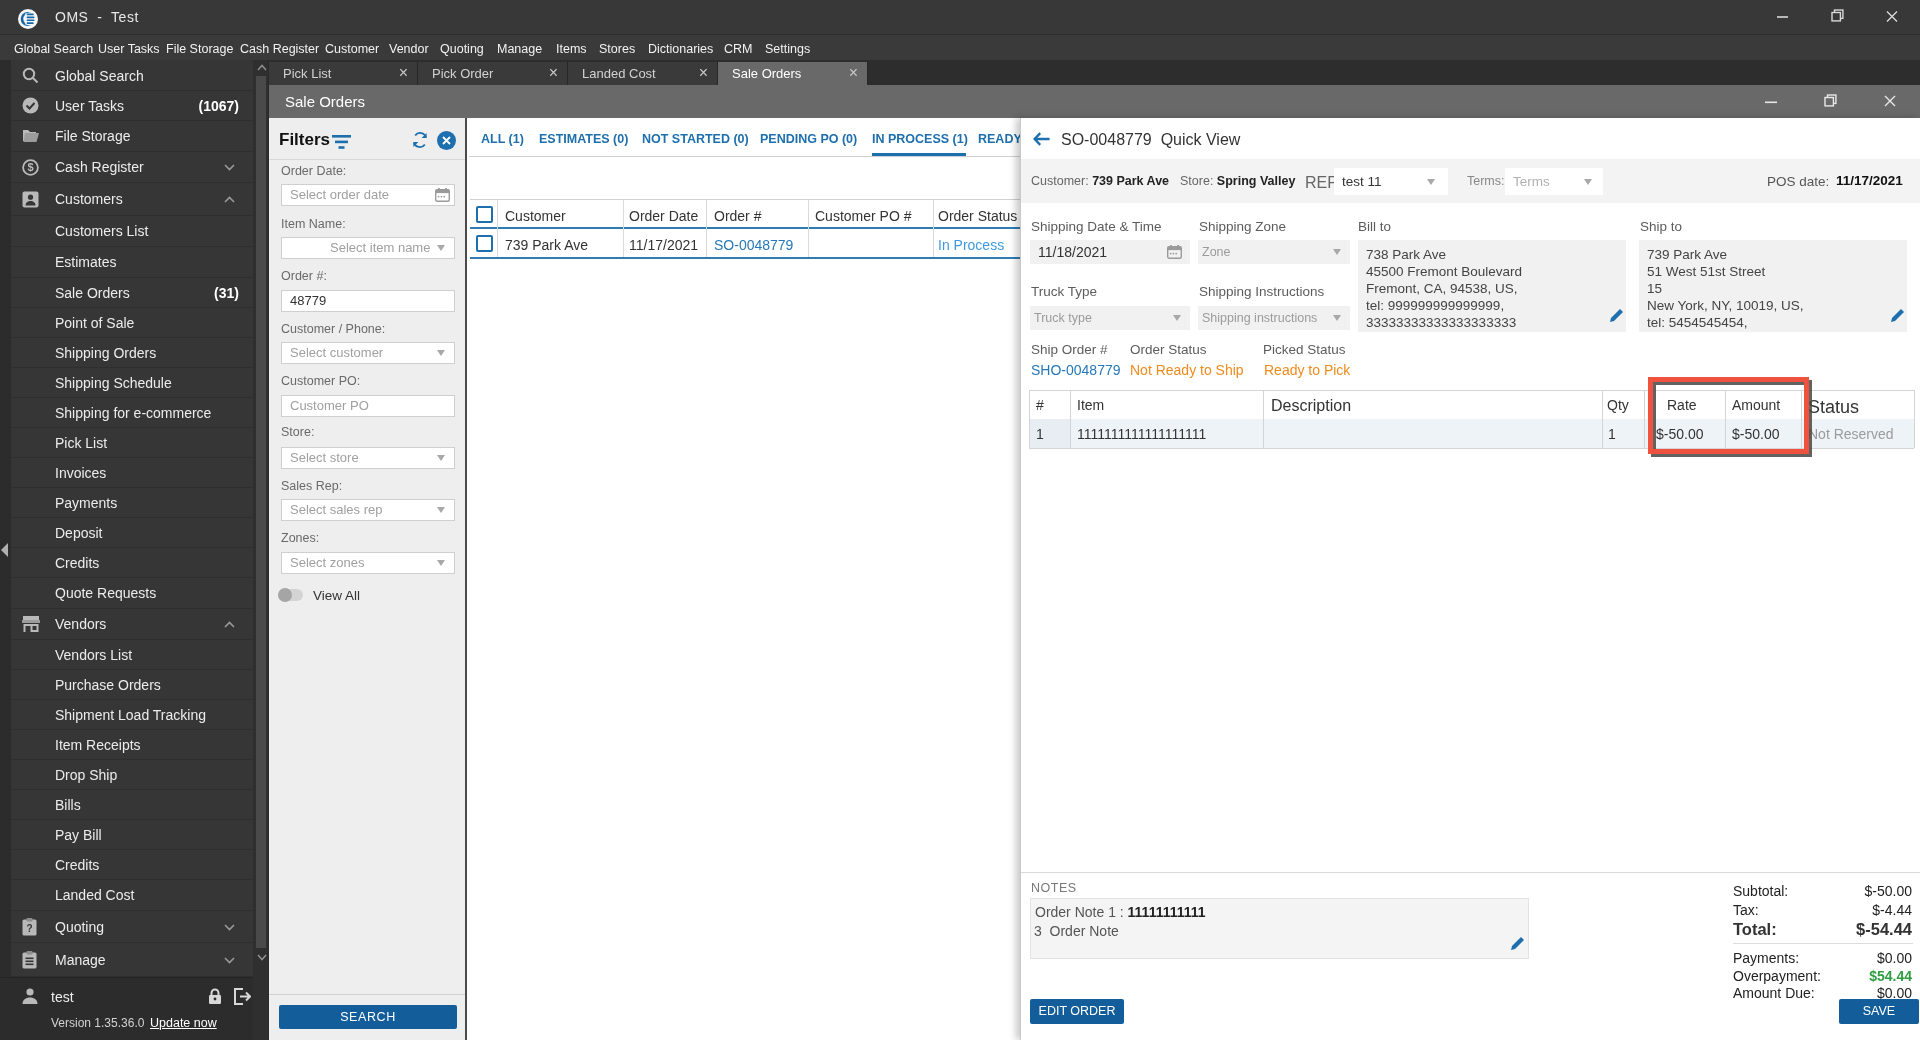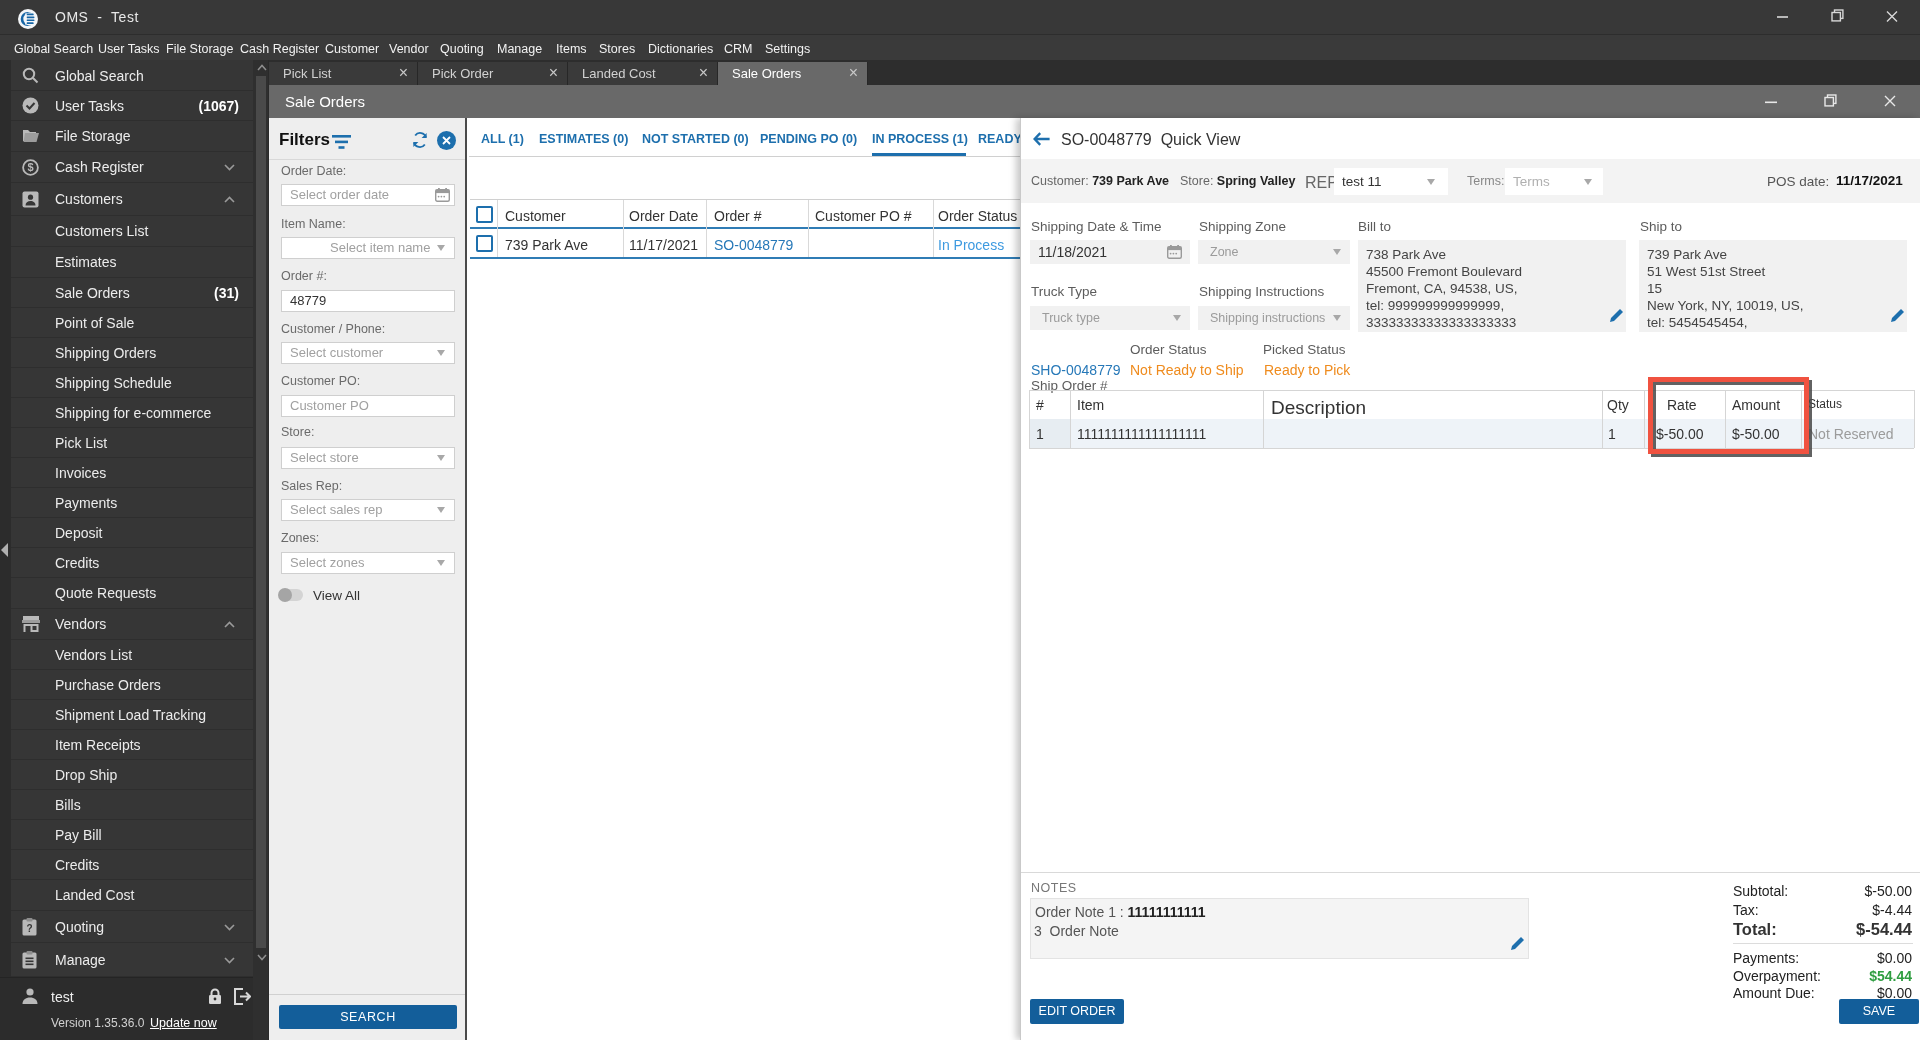--- a/index.html
+++ b/index.html
@@ -34,7 +34,7 @@
   .d { position:absolute; }
   .glabel { position:absolute; color:#5c5c5c; font-size:13.5px; white-space:nowrap; }
   .gbox { position:absolute; background:#f1f1f1; }
-  .ddis { position:absolute; background:#f1f1f1; font-size:12.5px; color:#9b9b9b; line-height:24px; padding-left:12px; white-space:nowrap; }
+  .ddis { position:absolute; background:#f1f1f1; font-size:12.5px; color:#9b9b9b; line-height:24px; padding-left:4px; white-space:nowrap; }
   .orange { color:#ef8b1d; }
   .blue-link { color:#2678b8; }
   .btn { position:absolute; background:#135e9a; color:#fff; font-size:12.5px; text-align:center; border-radius:2px; }

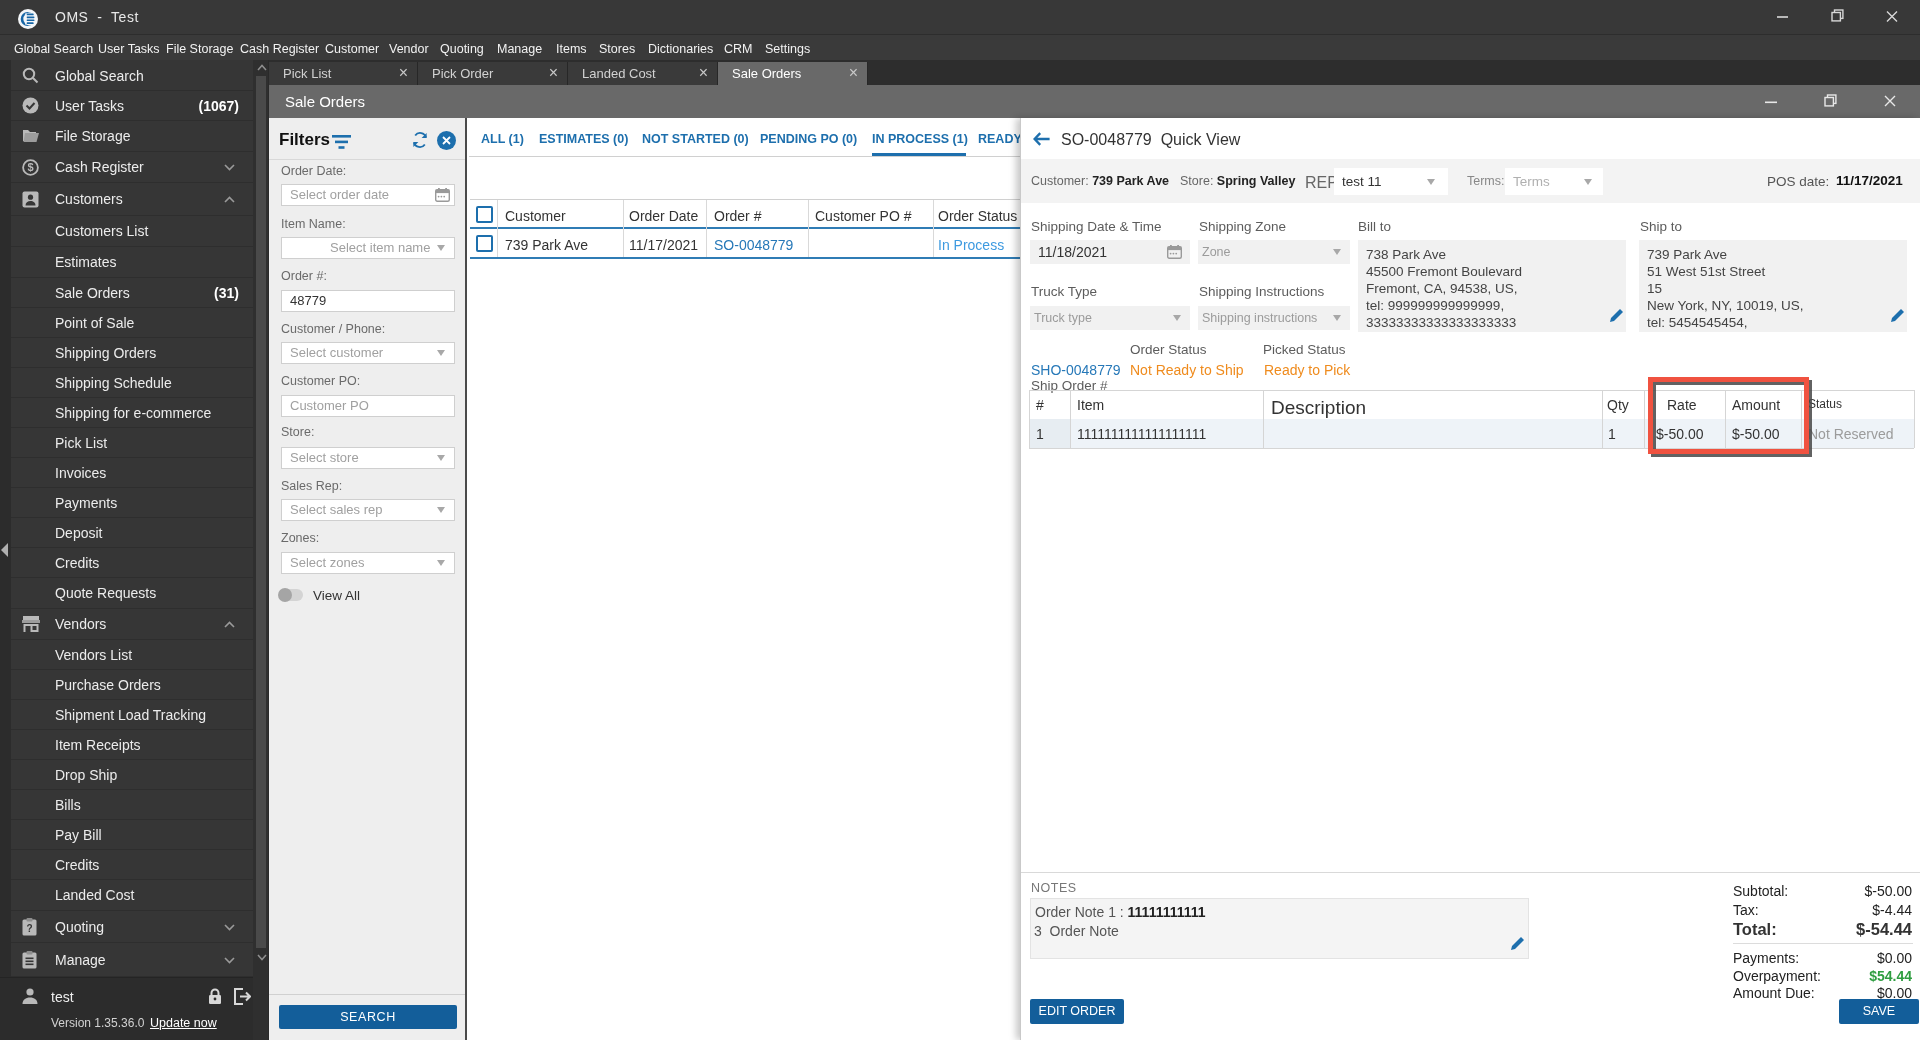--- a/index.html
+++ b/index.html
@@ -411,7 +411,7 @@
 <svg class="d" style="left:869px; top:190px;" width="15" height="15" viewBox="0 0 15 15">
       <path d="M1 14 l1-4 L11 1 l3 3 L5 13 z" fill="#1d6fad"></path>
     </svg>
-<div class="glabel" style="left:10px; top:224px;margin-top:36px;">Ship Order #</div>
+<div class="glabel" style="left:10px; top:224px;">Ship Order #</div>
 <div class="glabel" style="left:109px; top:224px;">Order Status</div>
 <div class="glabel" style="left:242px; top:224px;">Picked Status</div>
 <div class="d blue-link" style="left:10px; top:244px; font-size:14px;">SHO-0048779</div>

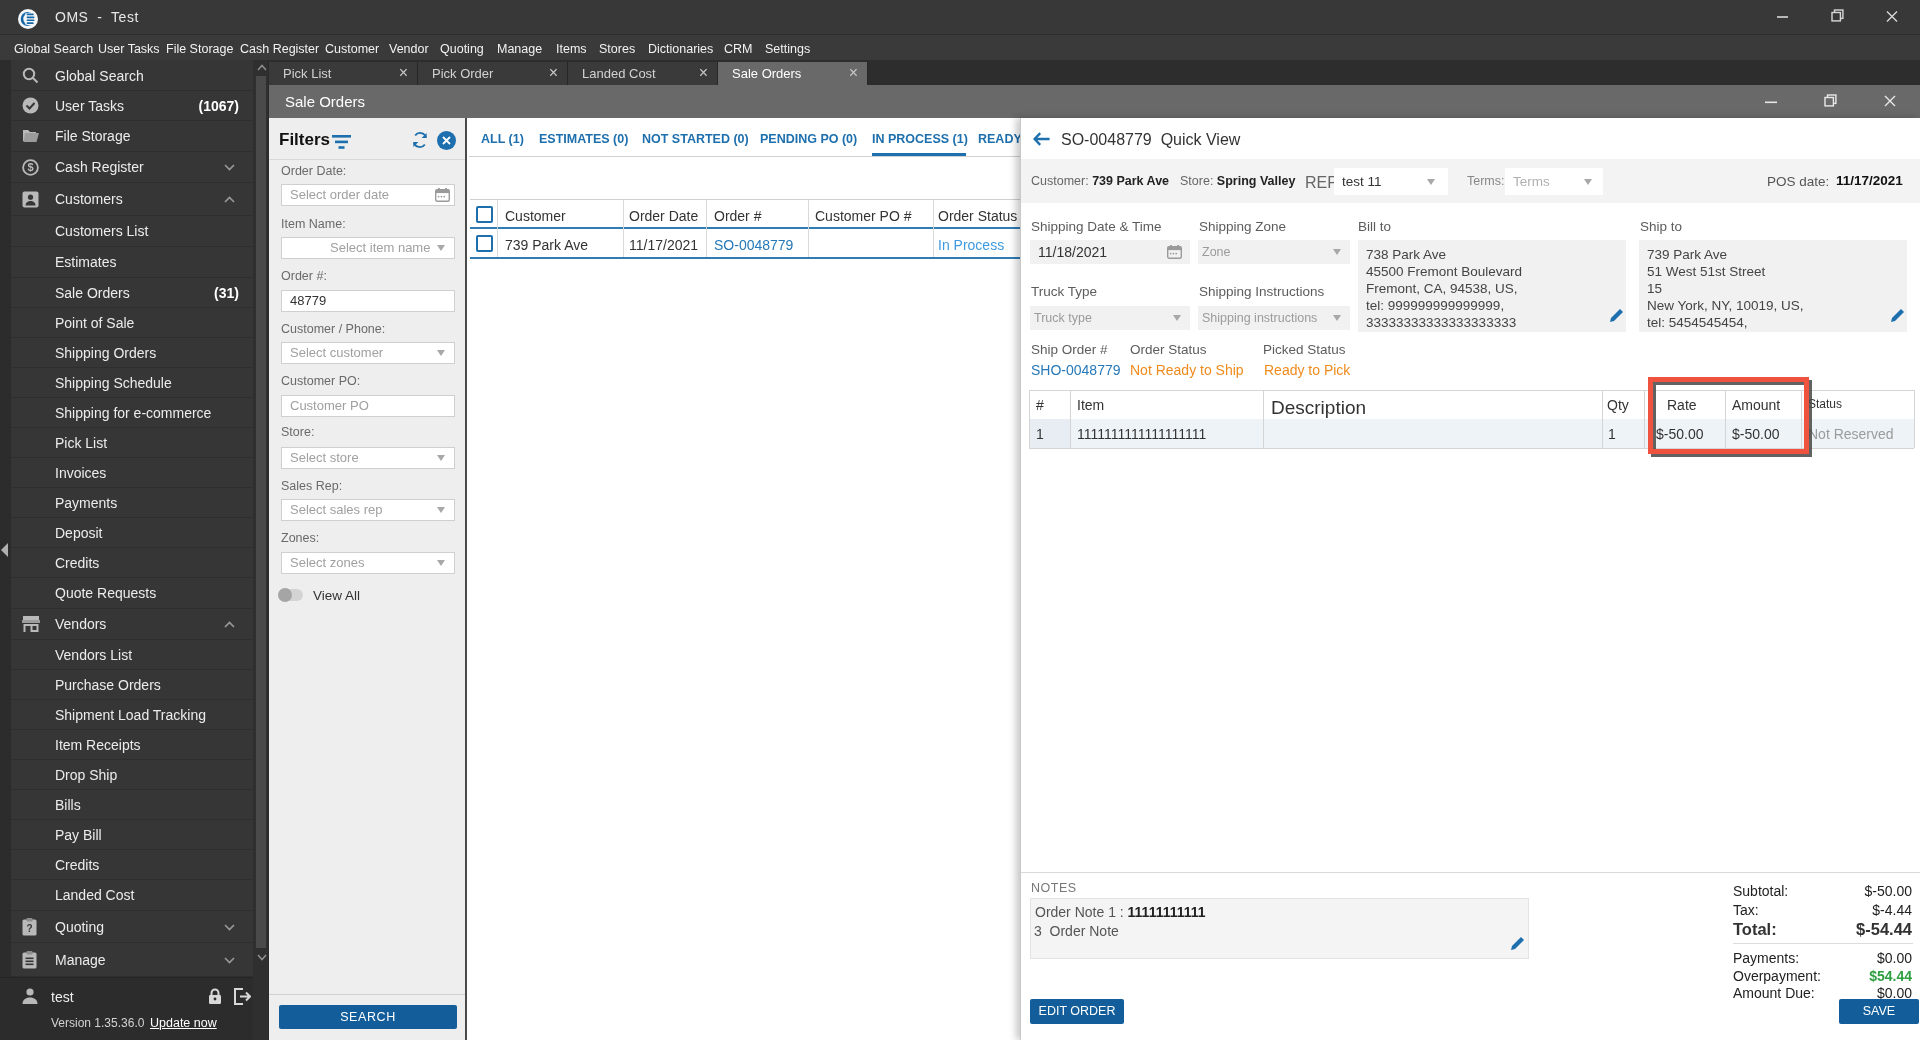--- a/index.html
+++ b/index.html
@@ -432,7 +432,7 @@
 <div class="d" style="left:893px; top:272px; width:1px; height:58px; background:#d5d5d5;"></div>
 <div class="d" style="left:15px; top:279px; font-size:14px; color:#333; white-space:nowrap;">#</div>
 <div class="d" style="left:56px; top:279px; font-size:14px; color:#333; white-space:nowrap;">Item</div>
-<div class="d" style="left:250px; top:279px; font-size:19px; color:#333; white-space:nowrap;">Description</div>
+<div class="d" style="left:250px; top:279px; font-size:16px; color:#333; white-space:nowrap;">Description</div>
 <div class="d" style="left:586px; top:279px; font-size:14px; color:#333; white-space:nowrap;">Qty</div>
 <div class="d" style="left:635px; top:279px; font-size:14px; color:#333; white-space:nowrap;margin-left:11px;">Rate</div>
 <div class="d" style="left:711px; top:279px; font-size:14px; color:#333; white-space:nowrap;">Amount</div>

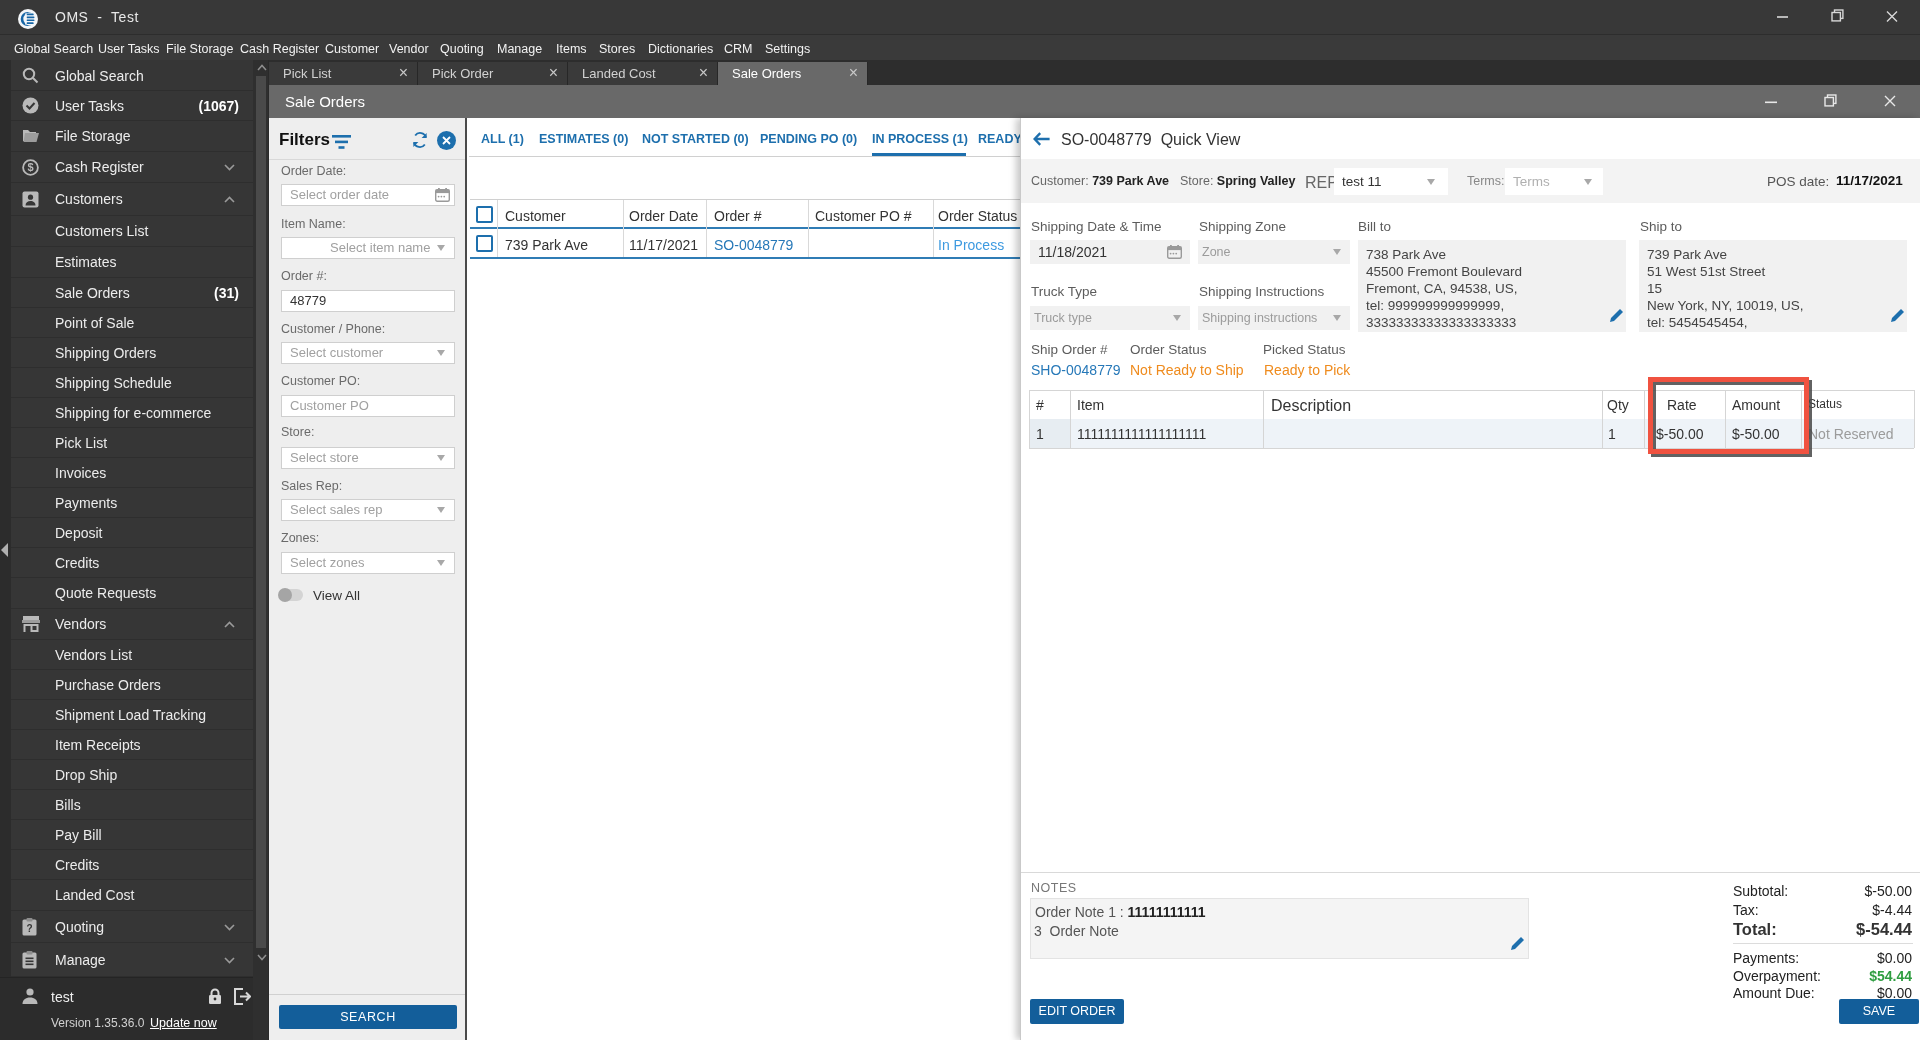--- a/index.html
+++ b/index.html
@@ -436,7 +436,7 @@
 <div class="d" style="left:586px; top:279px; font-size:14px; color:#333; white-space:nowrap;">Qty</div>
 <div class="d" style="left:635px; top:279px; font-size:14px; color:#333; white-space:nowrap;margin-left:11px;">Rate</div>
 <div class="d" style="left:711px; top:279px; font-size:14px; color:#333; white-space:nowrap;">Amount</div>
-<div class="d" style="left:787px; top:279px; font-size:12px; color:#333; white-space:nowrap;text-align:right;">Status</div>
+<div class="d" style="left:787px; top:279px; font-size:18px; color:#333; white-space:nowrap;text-align:right;">Status</div>
 <div class="d" style="left:15px; top:308px; font-size:14px; color:#333; white-space:nowrap;">1</div>
 <div class="d" style="left:56px; top:308px; font-size:14px; color:#333; white-space:nowrap;">1111111111111111111</div>
 <div class="d" style="left:587px; top:308px; font-size:14px; color:#333; white-space:nowrap;">1</div>

